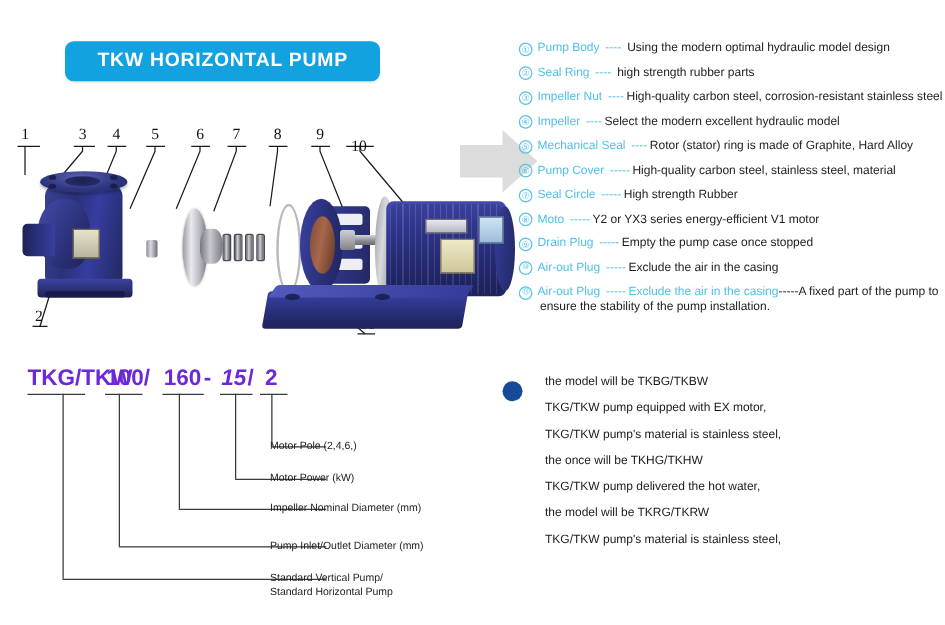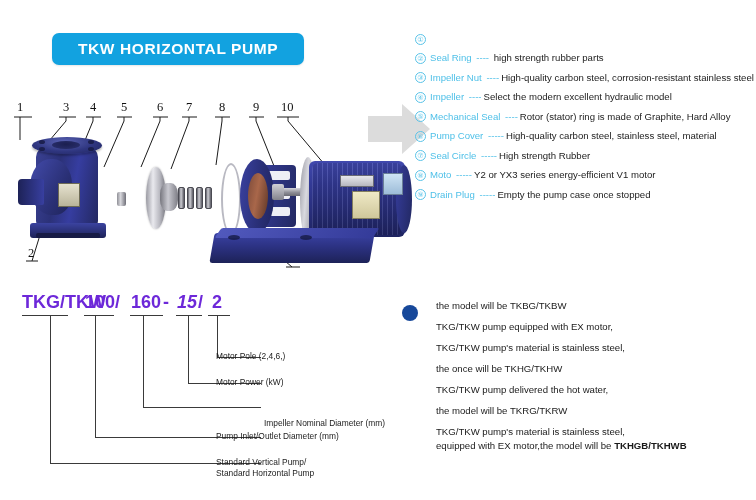--- a/index.html
+++ b/index.html
@@ -394,6 +394,9 @@
 
     <div class="legend-row">
       <span class="circ">①</span>
+      <span class="body">
+        <span class="lterm">Pump Body</span><span class="lterm"> ---- </span><span class="ldesc">Using the modern optimal hydraulic model design</span>
+      </span>
     </div>
 
     <div class="legend-row">

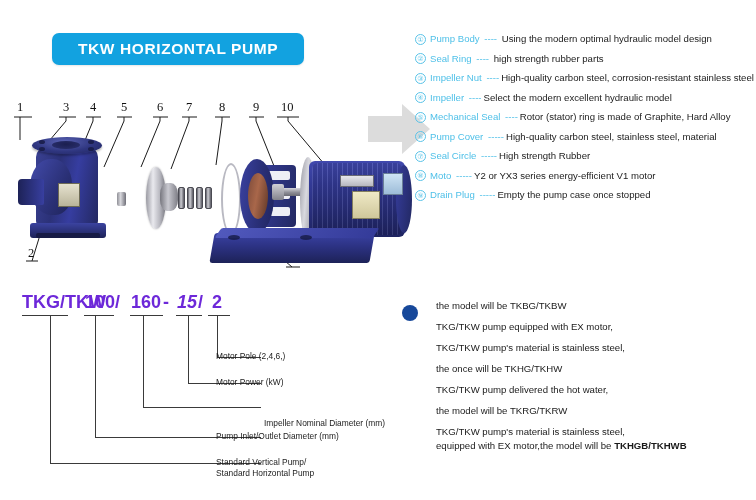--- a/index.html
+++ b/index.html
@@ -330,7 +330,7 @@
     <div class="callout-num" style="left:186px;top:6px;">7</div>
     <div class="callout-num" style="left:219px;top:6px;">8</div>
     <div class="callout-num" style="left:253px;top:6px;">9</div>
-    <div class="callout-num" style="left:281px;top:6px;">10</div>
+    <div class="callout-num" style="left:281px;top:16px;">10</div>
     <div class="callout-num" style="left:28px;top:152px;">2</div>
     <div class="callout-num" style="left:288px;top:158px;">11</div>
 

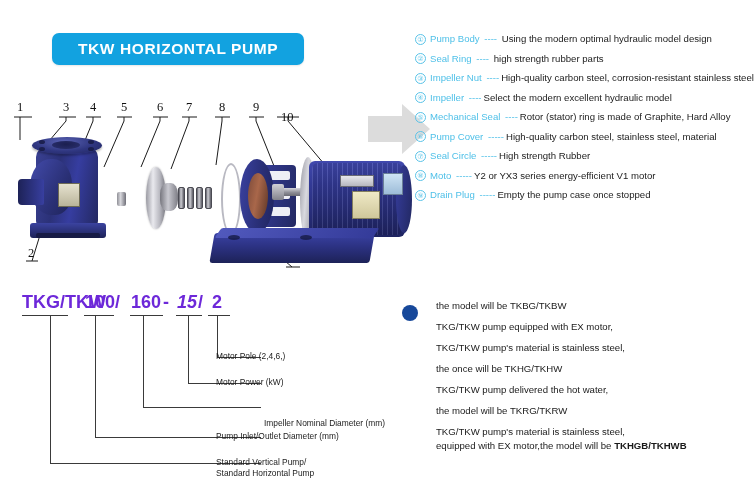--- a/index.html
+++ b/index.html
@@ -455,6 +455,12 @@
       </span>
     </div>
 
+    <div class="legend-row">
+      <span class="circ wide">⑩</span>
+      <span class="body">
+        <span class="lterm">Air-out Plug</span><span class="lterm"> -----</span><span class="ldesc">Exclude the air in the casing</span>
+      </span>
+    </div>
 
 
   </div>

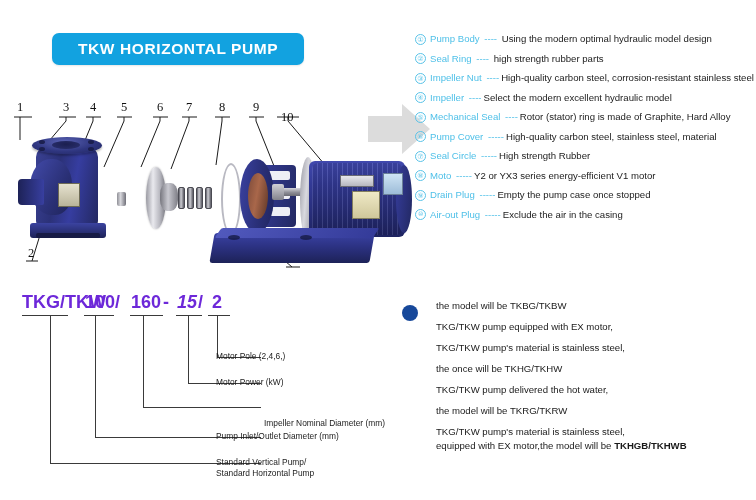--- a/index.html
+++ b/index.html
@@ -462,6 +462,13 @@
       </span>
     </div>
 
+    <div class="legend-row wrap">
+      <span class="circ wide">⑪</span>
+      <span class="body">
+        <span class="lterm">Air-out Plug</span><span class="lterm"> -----</span><span class="ldesc blue">Exclude the air in the casing</span><span class="ldesc">-----A fixed part of the pump to</span>
+        <span class="ldesc" style="display:block;margin-left:2px;">ensure the stability of the pump installation.</span>
+      </span>
+    </div>
 
   </div>
 

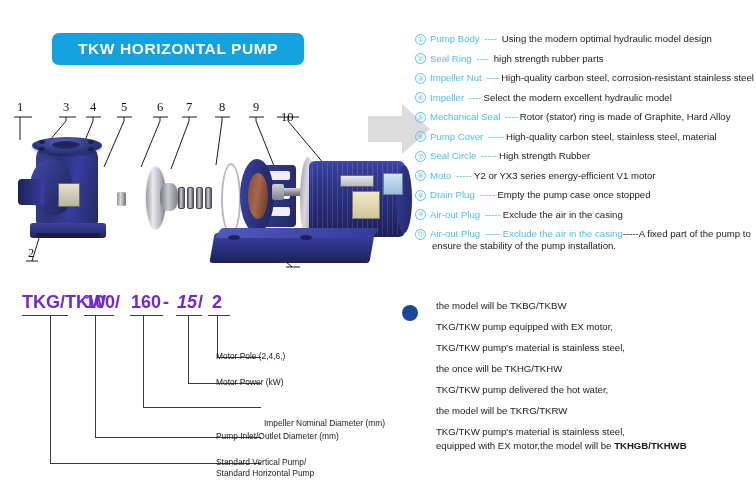--- a/index.html
+++ b/index.html
@@ -508,7 +508,7 @@
 
     <div class="mlabel" style="left:216px;top:59px;">Motor Pole (2,4,6,)</div>
     <div class="mlabel" style="left:216px;top:85px;">Motor Power  (kW)</div>
-    <div class="mlabel" style="left:216px;top:126px;margin-left:48px;">Impeller Nominal Diameter (mm)</div>
+    <div class="mlabel" style="left:216px;top:109px;">Impeller Nominal Diameter (mm)</div>
     <div class="mlabel" style="left:216px;top:139px;">Pump Inlet/Outlet Diameter (mm)</div>
     <div class="mlabel" style="left:216px;top:165px;">Standard Vertical Pump/</div>
     <div class="mlabel" style="left:216px;top:176px;">Standard  Horizontal Pump</div>

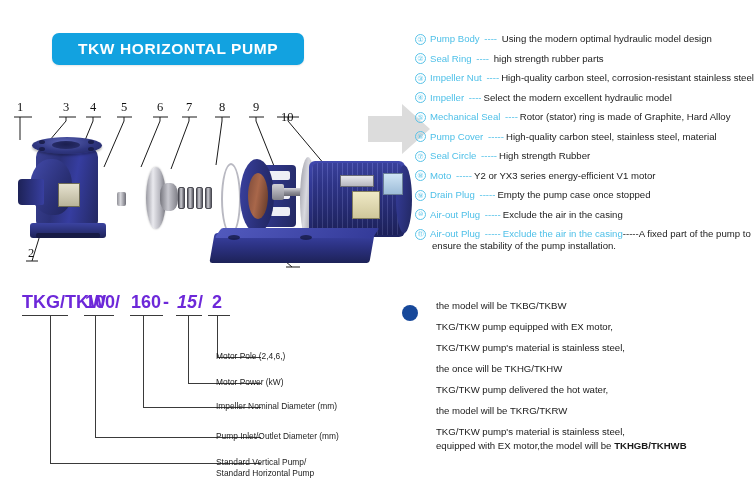--- a/index.html
+++ b/index.html
@@ -524,7 +524,6 @@
     <div class="note-line">TKG/TKW pump delivered the hot water,</div>
     <div class="note-line">the model will be TKRG/TKRW</div>
     <div class="note-line tight">TKG/TKW pump's material is stainless steel,</div>
-    <div class="note-line"><span>equipped with EX motor,the model will be </span><b>TKHGB/TKHWB</b></div>
   </div>
 
 </div>

